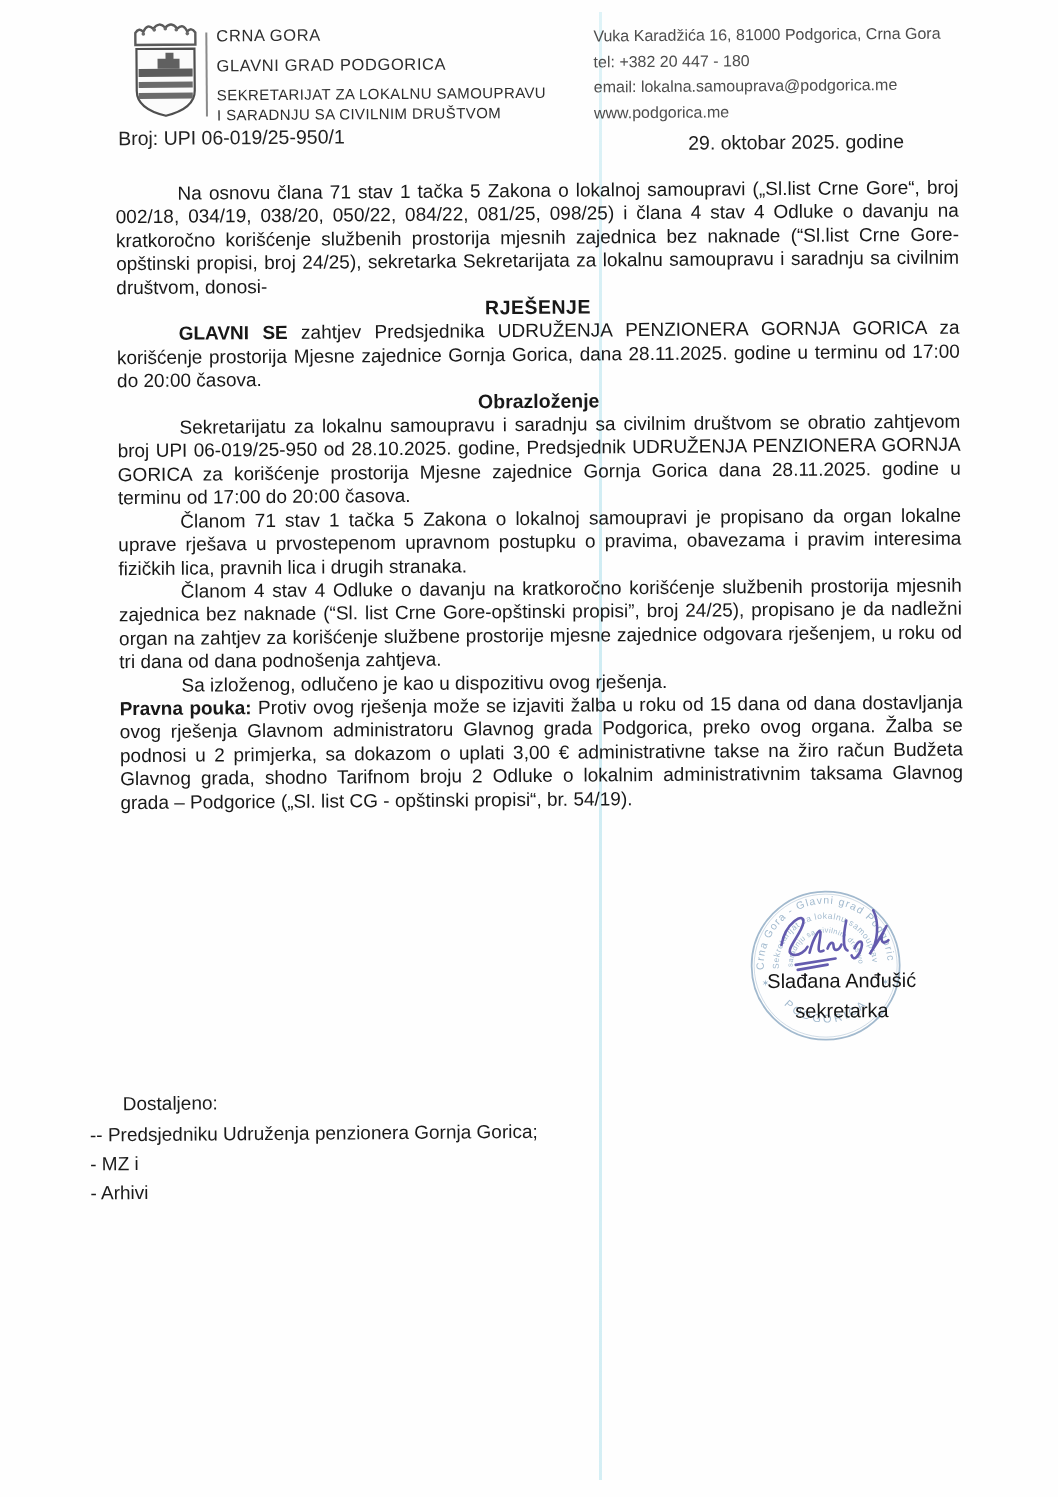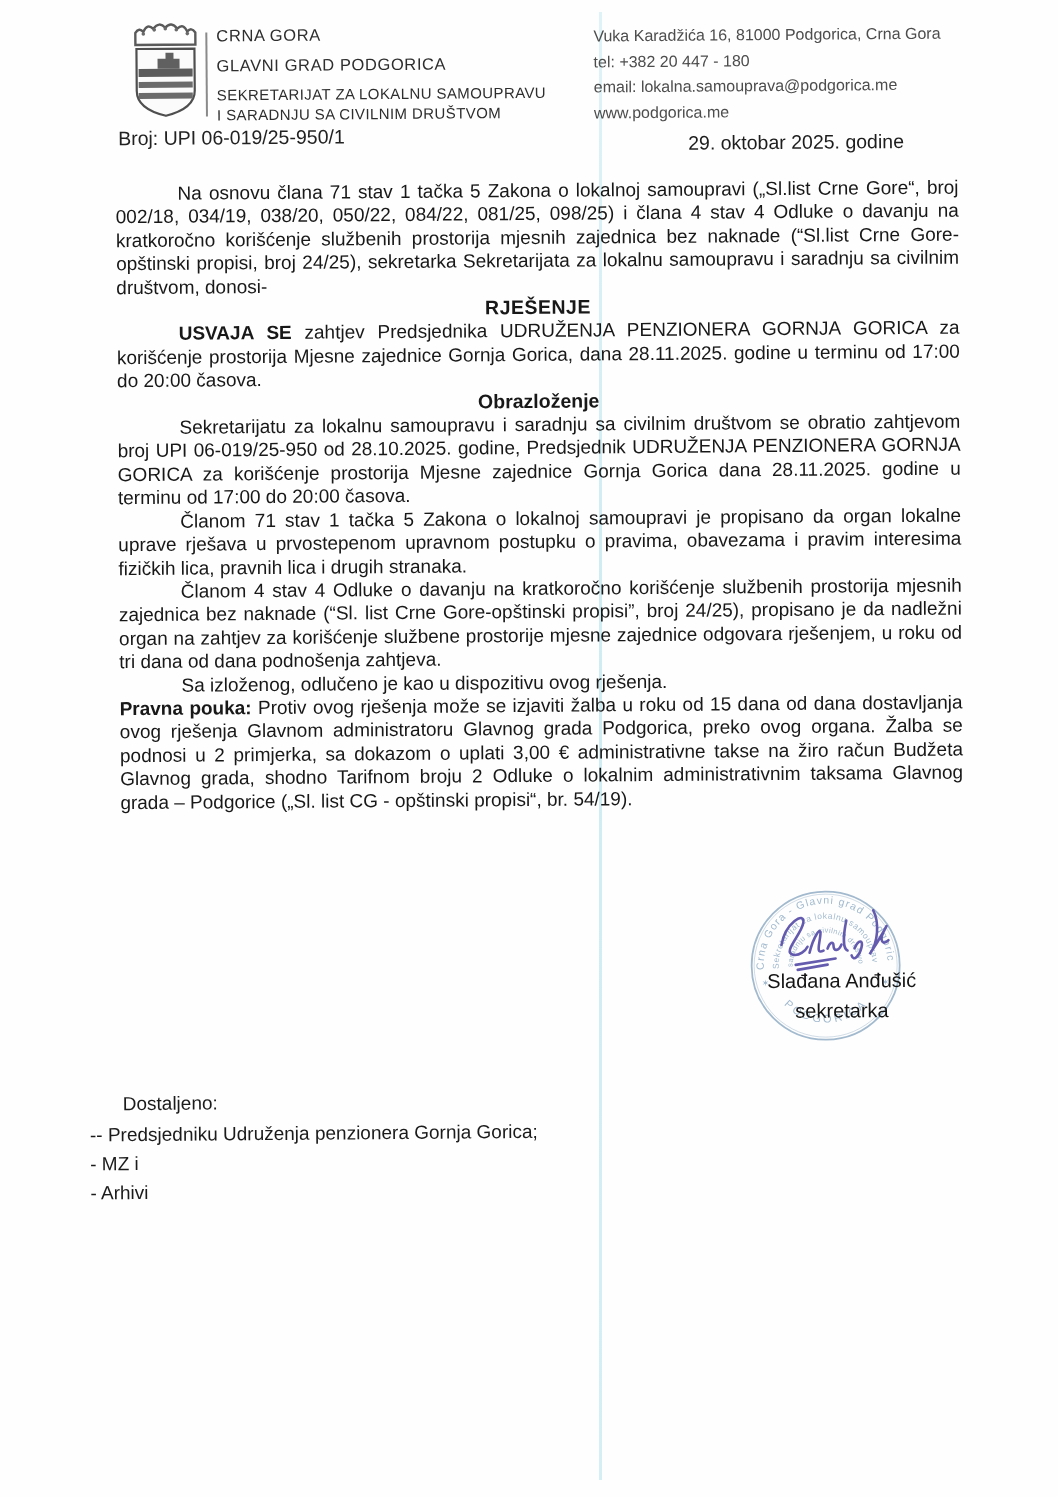--- a/index.html
+++ b/index.html
@@ -112,7 +112,7 @@
 
       <p class="doc-title">RJEŠENJE</p>
 
-      <p class="indent p-disp"><span class="lead-bold">USVAJA SE</span><span> zahtjev Predsjednika UDRUŽENJA PENZIONERA GORNJA GORICA za korišćenje prostorija Mjesne zajednice Gornja Gorica, dana 28.11.2025. godine u terminu od 17:00 do 20:00 časova.</span></p>
+      <p class="indent p-disp"><span class="lead-bold">GLAVNI SE</span><span> zahtjev Predsjednika UDRUŽENJA PENZIONERA GORNJA GORICA za korišćenje prostorija Mjesne zajednice Gornja Gorica, dana 28.11.2025. godine u terminu od 17:00 do 20:00 časova.</span></p>
 
       <p class="section-heading">Obrazloženje</p>
 

